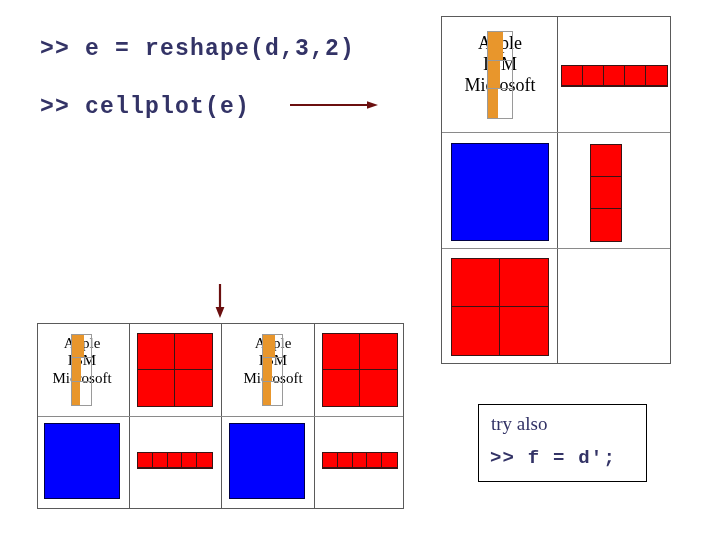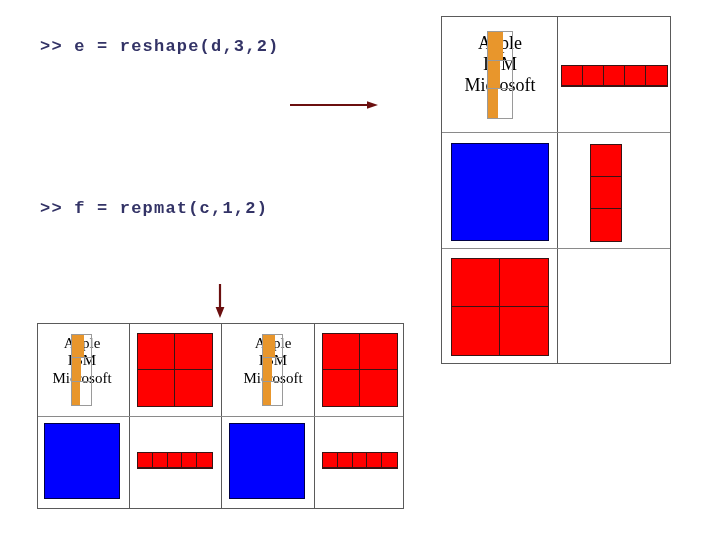--- a/index.html
+++ b/index.html
@@ -14,7 +14,7 @@
     position:absolute;
     font-family:"Liberation Mono","DejaVu Sans Mono",monospace;
     color:#333366;
-    font-size:17px;
+    font-size:23px;
     font-weight:bold;
     letter-spacing:1.2px;
     white-space:pre;

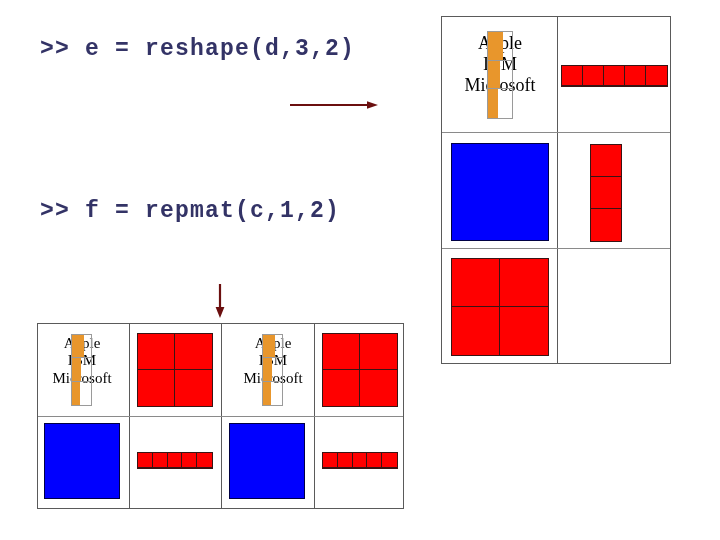--- a/index.html
+++ b/index.html
@@ -70,6 +70,7 @@
 
   <div class="code" id="code-e">&gt;&gt; e = reshape(d,3,2)</div>
 
+  <div class="code" id="code-cellplot-e">&gt;&gt; cellplot(e)</div>
 
   <div class="code" id="code-f">&gt;&gt; f = repmat(c,1,2)</div>
 

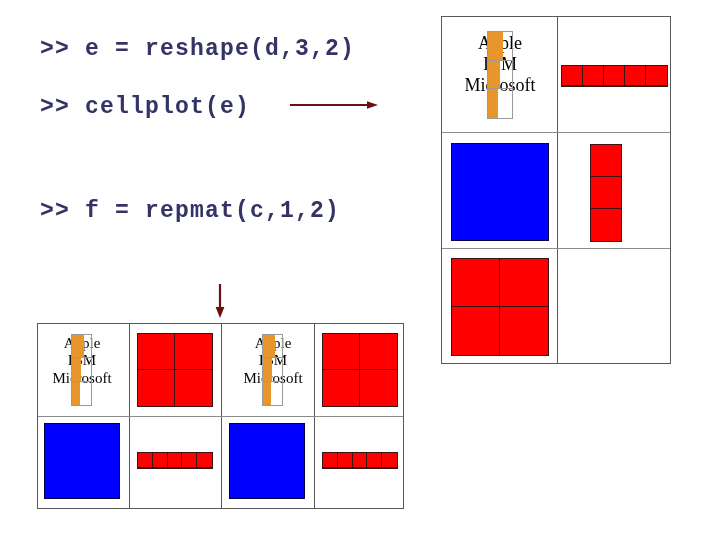--- a/index.html
+++ b/index.html
@@ -72,7 +72,6 @@
 
   <div class="code" id="code-cellplot-e">&gt;&gt; cellplot(e)</div>
 
-  <div class="code" id="code-f">&gt;&gt; f = repmat(c,1,2)</div>
 
 
   <svg class="arrow-right" viewBox="0 0 88 12">

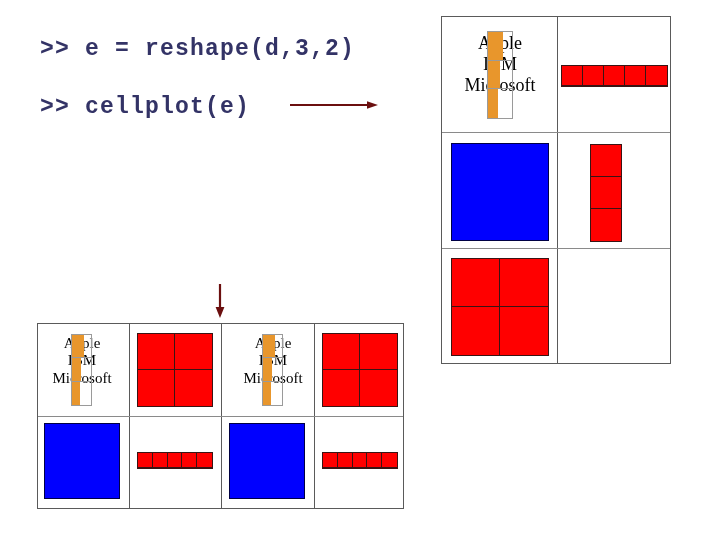--- a/index.html
+++ b/index.html
@@ -231,6 +231,10 @@
     </div>
   </div>
 
+  <div id="tryalso-box">
+    <div id="tryalso-label">try also</div>
+    <div id="tryalso-code">&gt;&gt; f = d';</div>
+  </div>
 
 </div>
 

